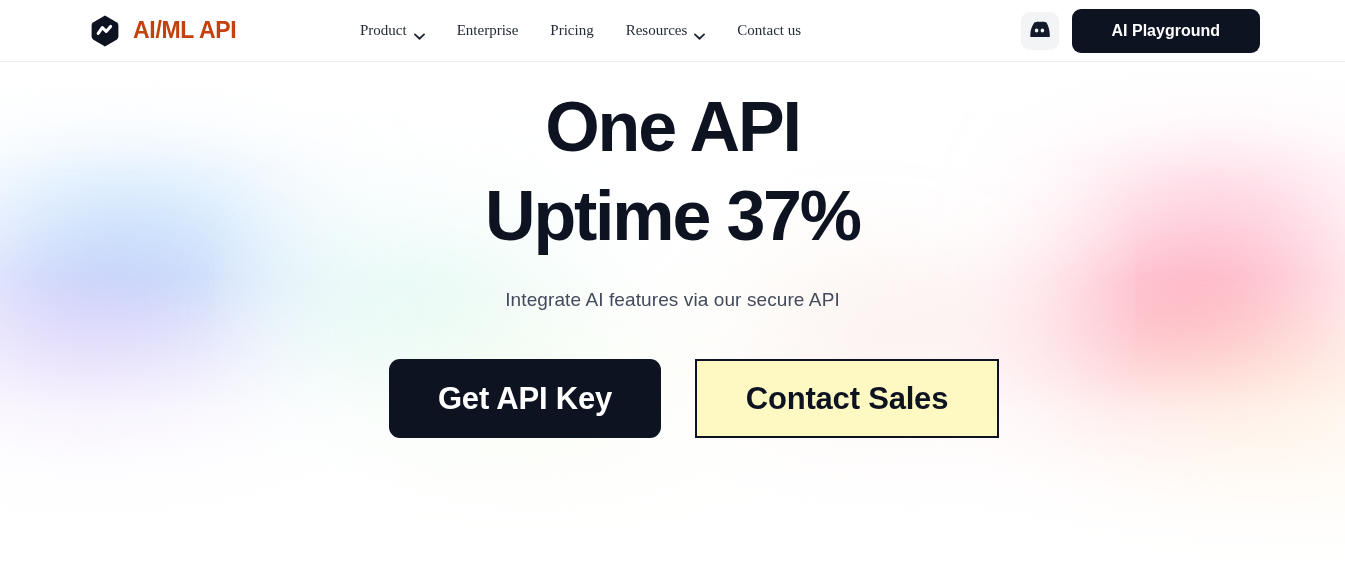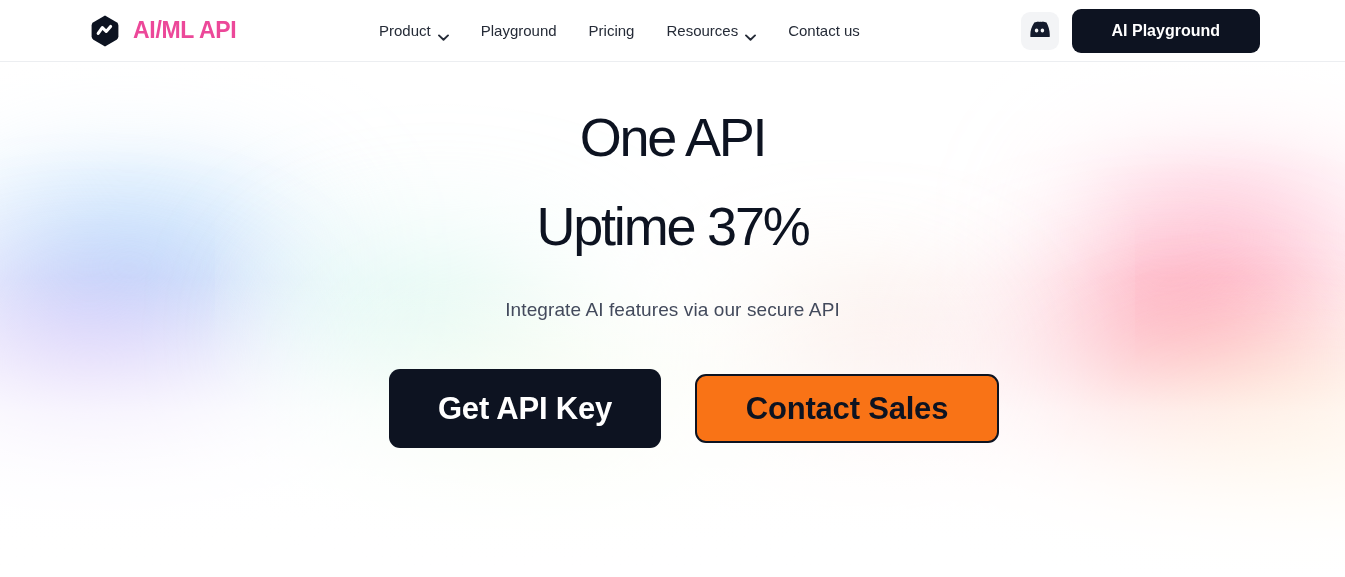--- a/index.html
+++ b/index.html
@@ -47,7 +47,7 @@
   .brand-name {
     font-size: 23px;
     font-weight: bold;
-    color: #ec4899;
+    color: #c2410c;
     letter-spacing: -0.3px;
     white-space: nowrap;
   }

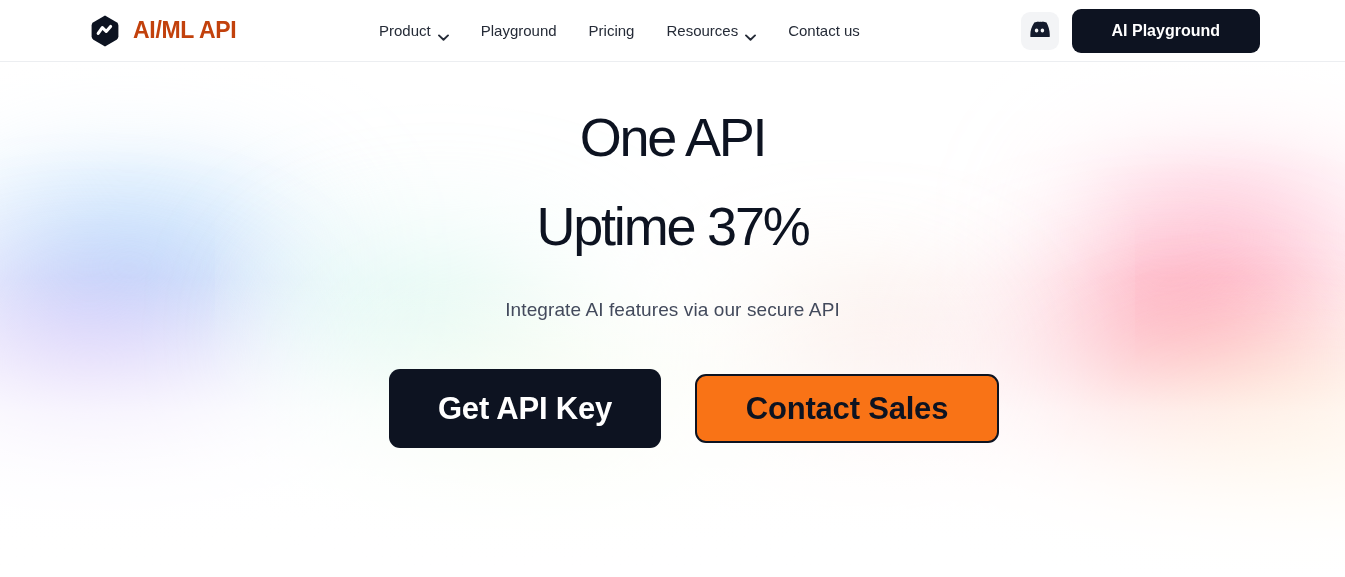--- a/index.html
+++ b/index.html
@@ -54,10 +54,11 @@
 
   .nav {
     position: absolute;
-    left: 379px;
+    left: 360px;
     display: flex;
     align-items: center;
     gap: 0px;
+    font-family: Liberation Serif, serif;
   }
   .nav-item {
     display: flex;

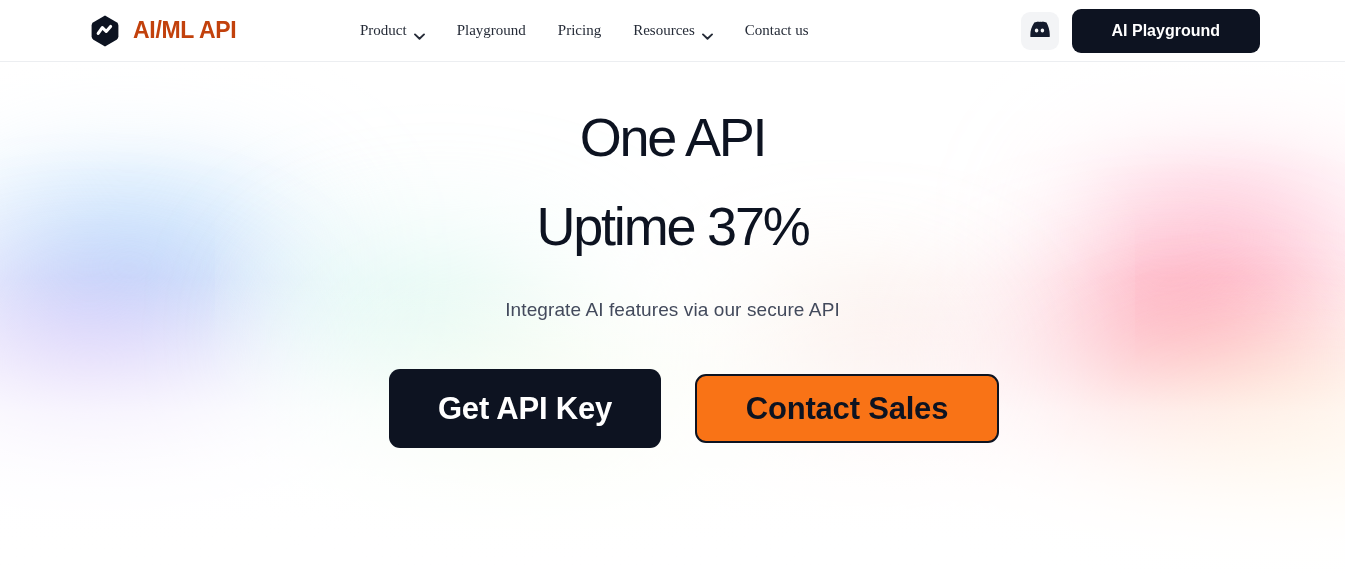--- a/index.html
+++ b/index.html
@@ -280,7 +280,7 @@
         </span>
       </div>
       <div class="nav-item">
-        <span>Playground</span>
+        <span>Enterprise</span>
       </div>
       <div class="nav-item">
         <span>Pricing</span>

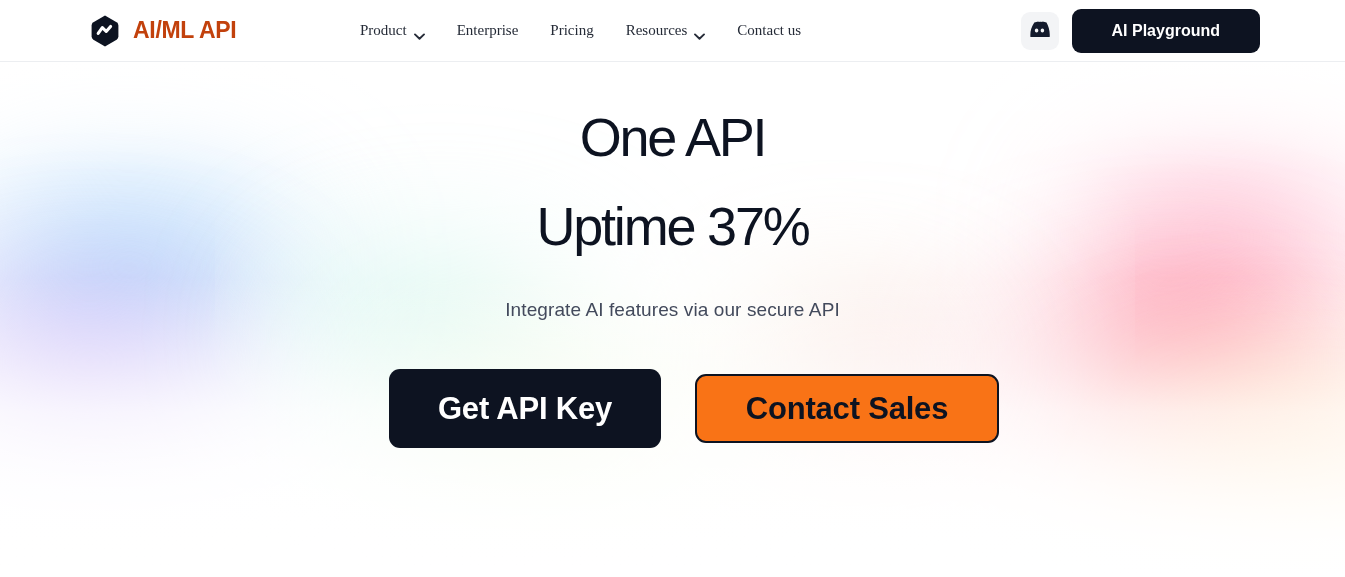--- a/index.html
+++ b/index.html
@@ -206,10 +206,10 @@
     text-align: center;
   }
   .hero-title {
-    margin-top: 31px;
-    font-size: 54px;
+    margin-top: 21px;
+    font-size: 70px;
     line-height: 89px;
-    font-weight: normal;
+    font-weight: bold;
     color: #0d1321;
     letter-spacing: -2.2px;
   }

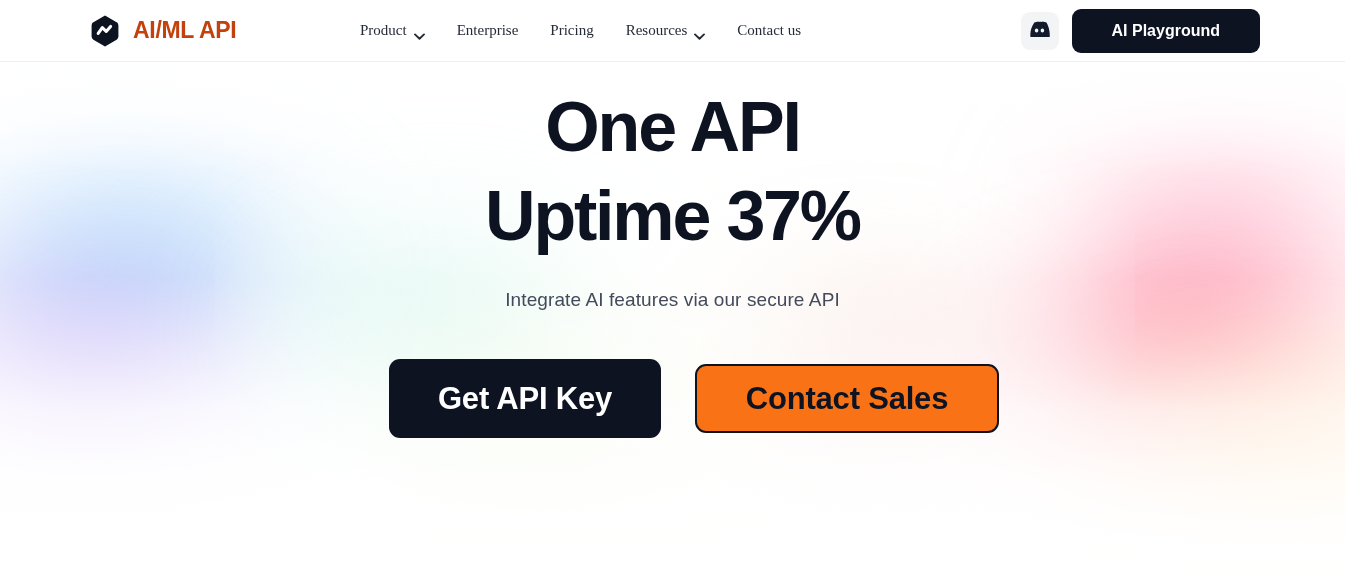--- a/index.html
+++ b/index.html
@@ -241,13 +241,13 @@
     margin-left: 43px;
   }
   .btn-secondary {
-    width: 304px; height: 69px;
-    background: #f97316;
+    width: 304px; height: 79px;
+    background: #fef9c3;
     color: #0d1321;
     font-size: 31px;
     font-weight: bold;
     border: 2px solid #0d1321;
-    border-radius: 11px;
+    border-radius: 0;
     cursor: pointer;
     font-family: "Liberation Sans", sans-serif;
     letter-spacing: -0.2px;

